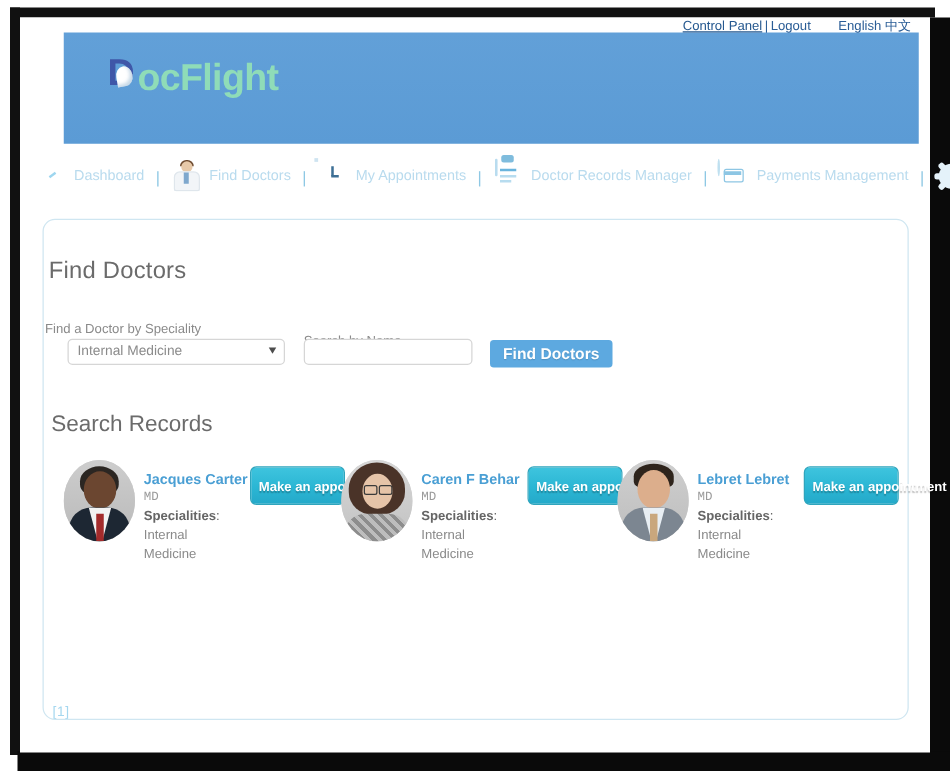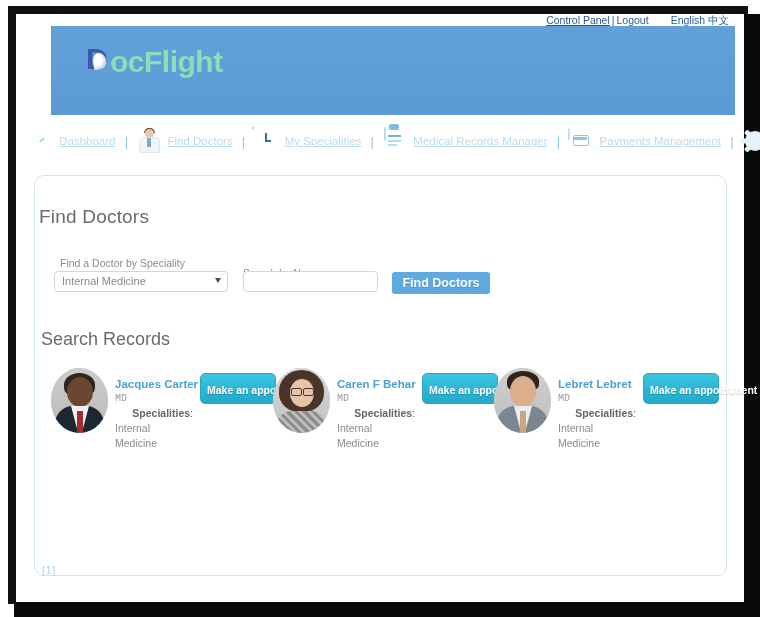--- a/index.html
+++ b/index.html
@@ -121,7 +121,6 @@
     vertical-align: middle;
     color: #b9dbee;
     padding-left: 2px;
-    text-decoration: underline;
   }
   .nav-sep {
     display: inline-block;

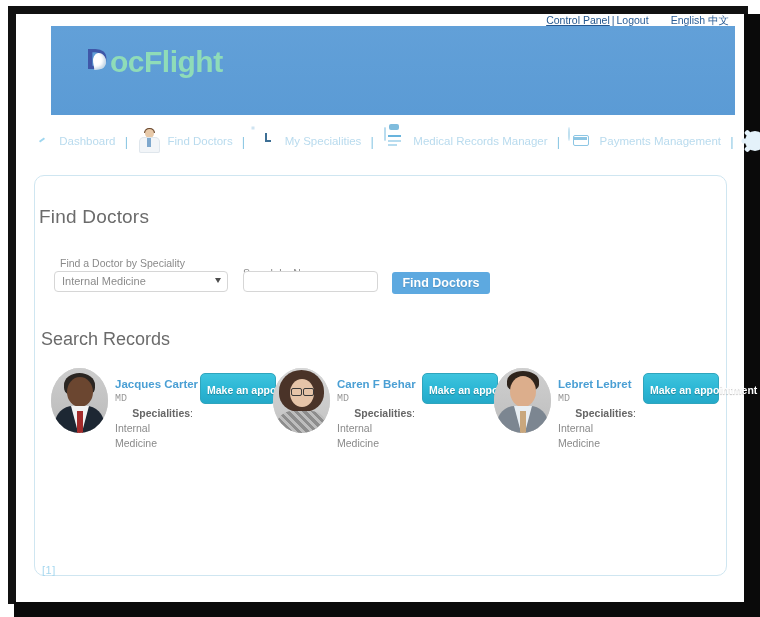--- a/index.html
+++ b/index.html
@@ -522,7 +522,7 @@
 
     <span class="nav-item">
       <span class="nav-icon"><span class="ic-clock"></span></span>
-      <span class="nav-label">My Specialities</span>
+      <span class="nav-label">My Appointments</span>
     </span>
     <span class="nav-sep">|</span>
 

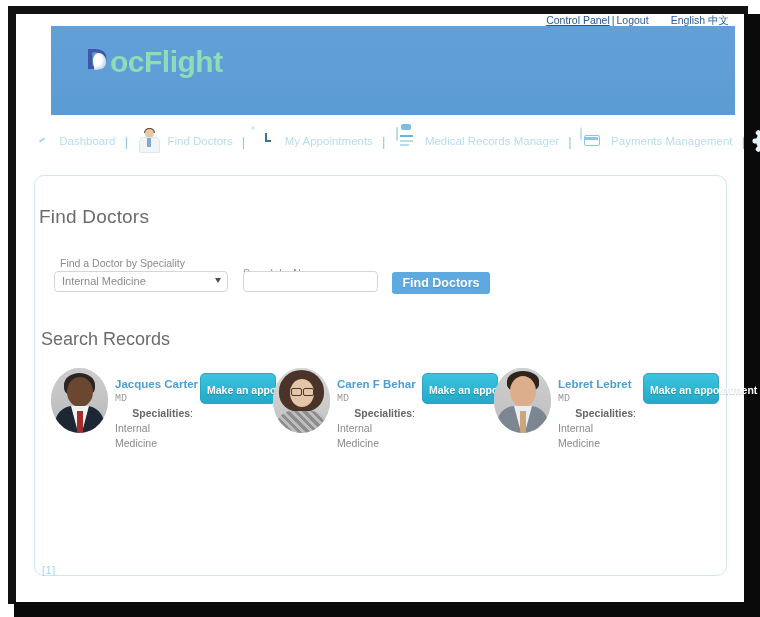--- a/index.html
+++ b/index.html
@@ -530,7 +530,7 @@
       <span class="nav-icon">
         <span class="ic-clipboard"><span class="clip"></span><span class="row1"></span><span class="row2"></span><span class="row3"></span></span>
       </span>
-      <span class="nav-label">Medical Records Manager</span>
+      <span class="nav-label">Doctor Records Manager</span>
     </span>
     <span class="nav-sep">|</span>
 

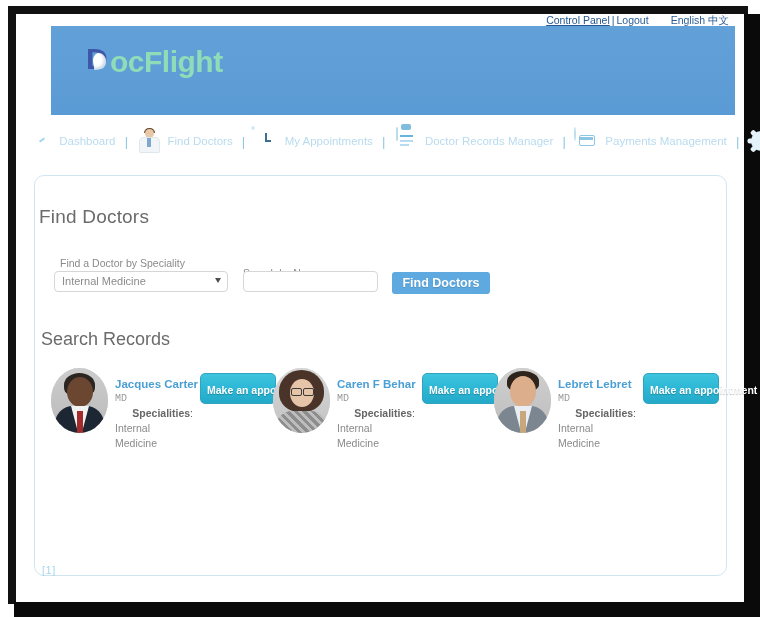--- a/index.html
+++ b/index.html
@@ -301,7 +301,7 @@
     font-size: 10.5px;
     color: #8a8a8a;
   }
-  #lbl-speciality { left: 60px; top: 257px; }
+  #lbl-speciality { left: 36px; top: 257px; }
   #lbl-name { left: 243px; top: 267px; }
 
   #speciality-select {

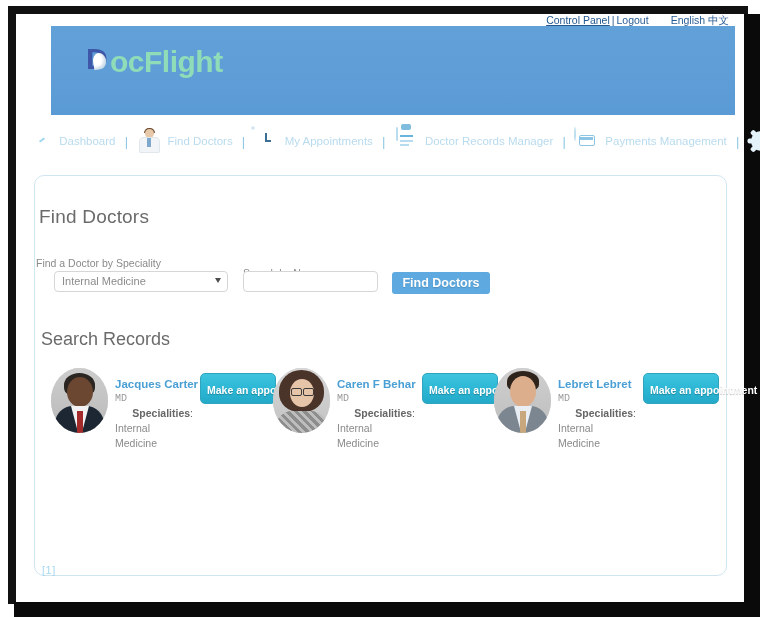--- a/index.html
+++ b/index.html
@@ -410,7 +410,6 @@
     color: #666;
     font-weight: bold;
     display: block;
-    text-align: right;
   }
   .doc-spec-label:after { content: ":"; font-weight: normal; }
   .doc-spec-value {

